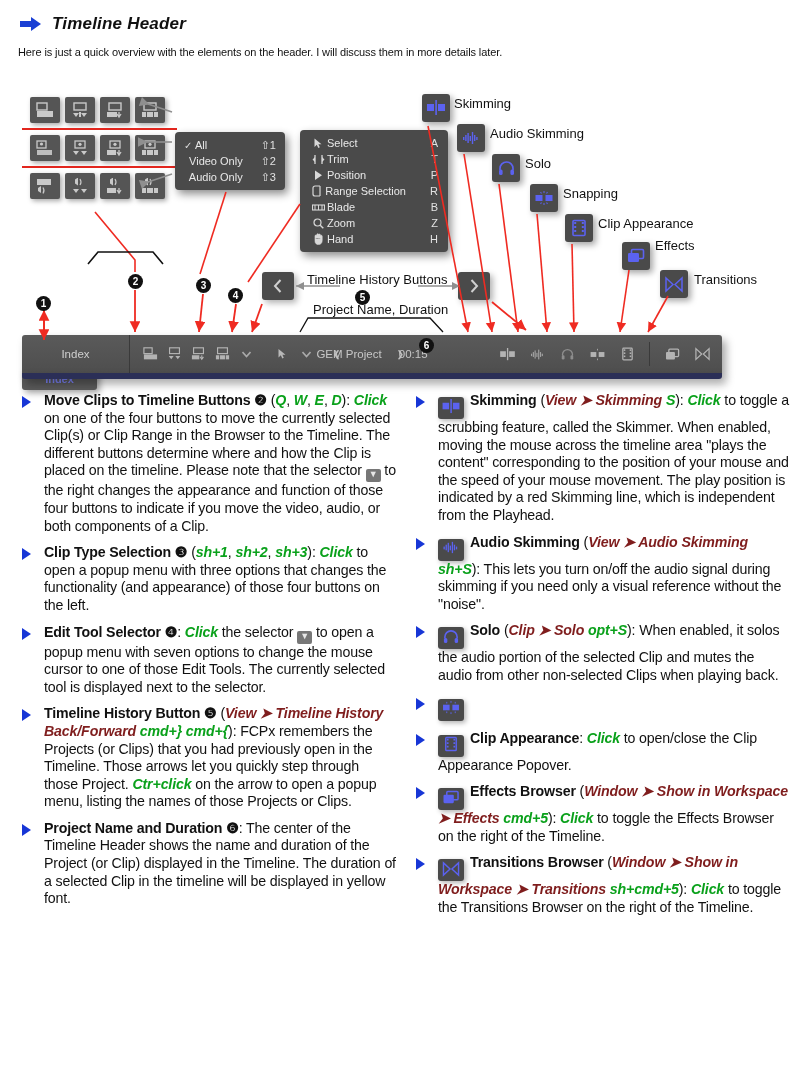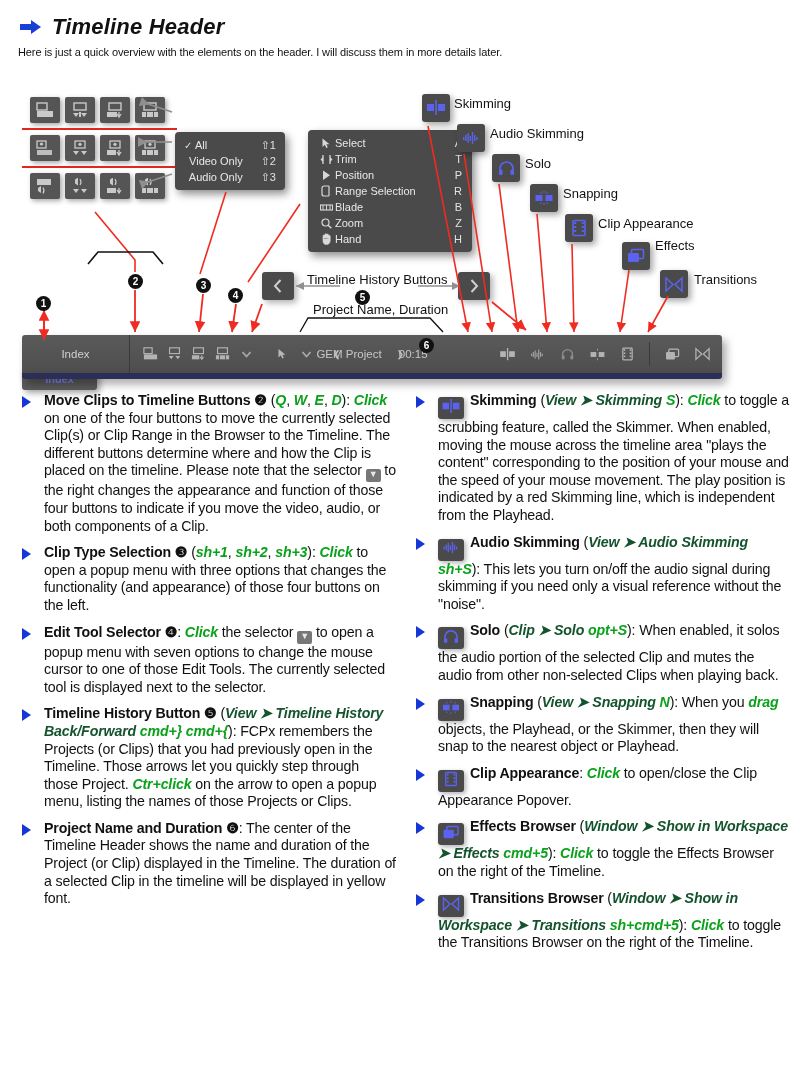--- a/index.html
+++ b/index.html
@@ -31,7 +31,7 @@
     border-left:10px solid #1a3fd4;
   }
   #page-title {
-    font-size:22px; font-weight:bold; font-style:italic; letter-spacing:0.2px;
+    font-size:17px; font-weight:bold; font-style:italic; letter-spacing:0.2px;
     color:#111;
   }
   #intro-text {

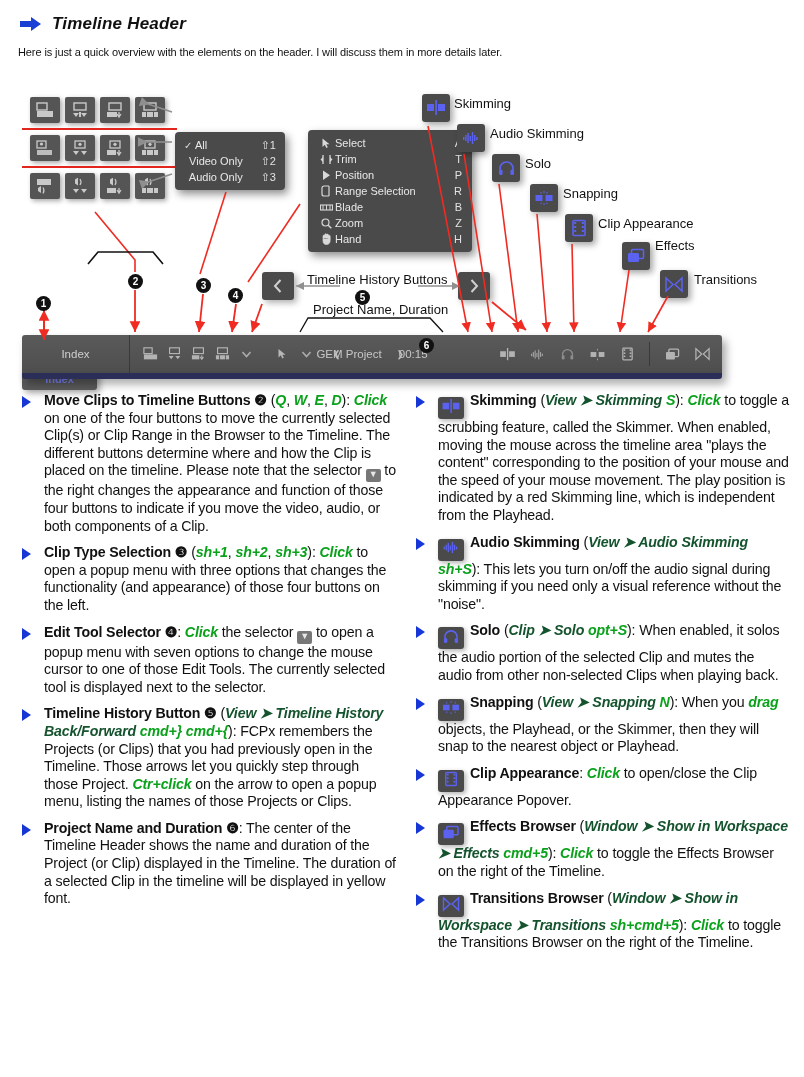--- a/index.html
+++ b/index.html
@@ -287,7 +287,7 @@
     </div>
   </div>
 
-  <div class="popup tools" id="edit-tools-popup" style="left:300px; top:48px; width:164px;margin-left:8px;">
+  <div class="popup tools" id="edit-tools-popup" style="left:300px; top:48px; width:148px;">
     <div class="row">
       <span class="ico">
           <svg width="9" height="11" viewBox="0 0 9 11">

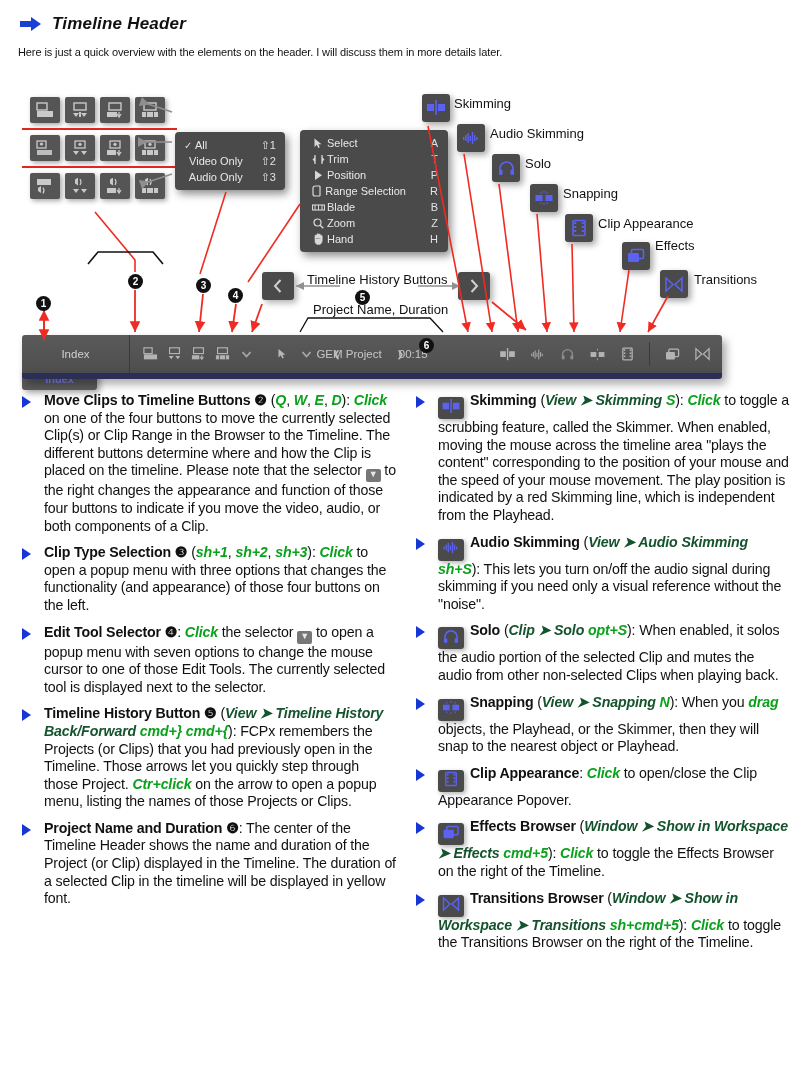--- a/index.html
+++ b/index.html
@@ -143,7 +143,7 @@
   }
   .b{ font-weight:bold; }
   .grn{ color:#0aa11b; font-weight:bold; font-style:italic; }
-  .gold{ color:#14532d; font-weight:bold; font-style:italic; }
+  .gold{ color:#7f1d1d; font-weight:bold; font-style:italic; }
   .it{ font-style:italic; }
   .inline-ico{
     display:inline-block; width:26px; height:22px; vertical-align:-5px;

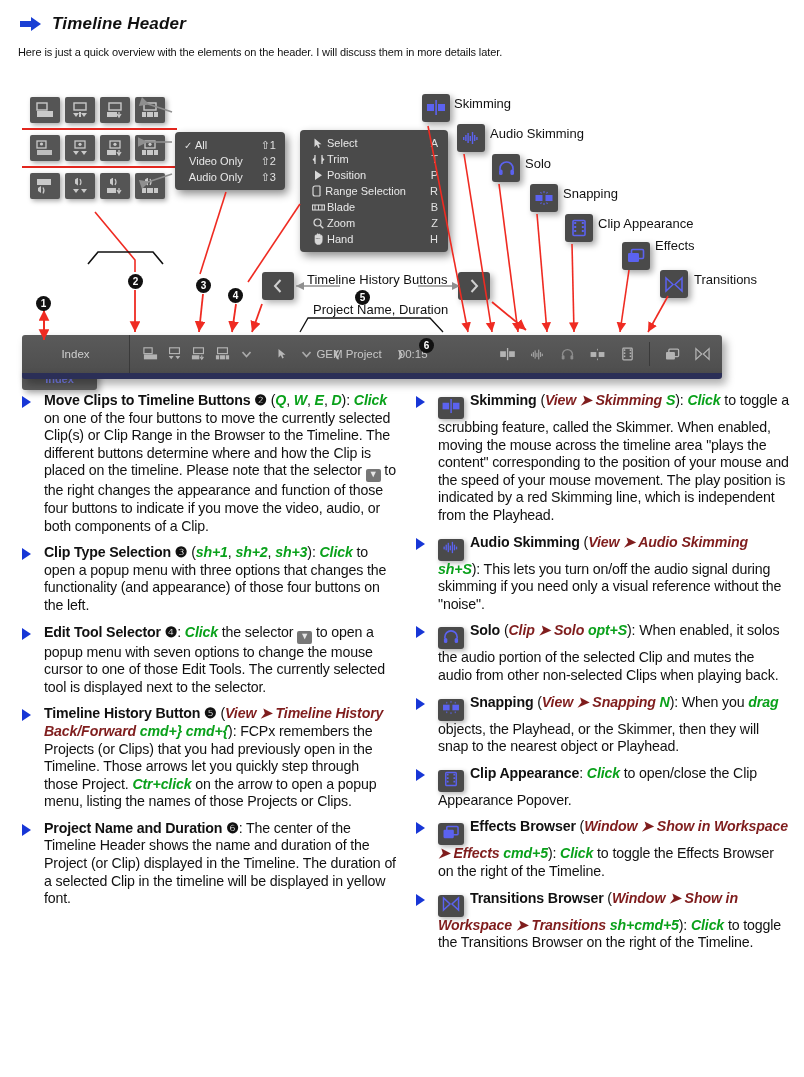--- a/index.html
+++ b/index.html
@@ -679,7 +679,7 @@
               <rect x="5" y="12.2" width="1" height="1.8"></rect>
               <rect x="14" y="12.2" width="1" height="1.8"></rect>
             </g>
-          </svg></span><span><span class="b">Snapping</span> (<span class="gold">View ➤ Snapping</span> <span class="grn">N</span>): When you <span class="grn">drag</span> objects, the Playhead, or the Skimmer, then they will snap to the nearest object or Playhead.</span></div>
+          </svg></span></div>
       <div class="bullet-item"><span class="bullet-tri"></span><span class="inline-ico"><svg width="14" height="16" viewBox="0 0 16 18">
             <rect x="2" y="1.5" width="12" height="15" rx="1" fill="none" stroke="#5b62f0" stroke-width="1.6"></rect>
             <g fill="#5b62f0">

